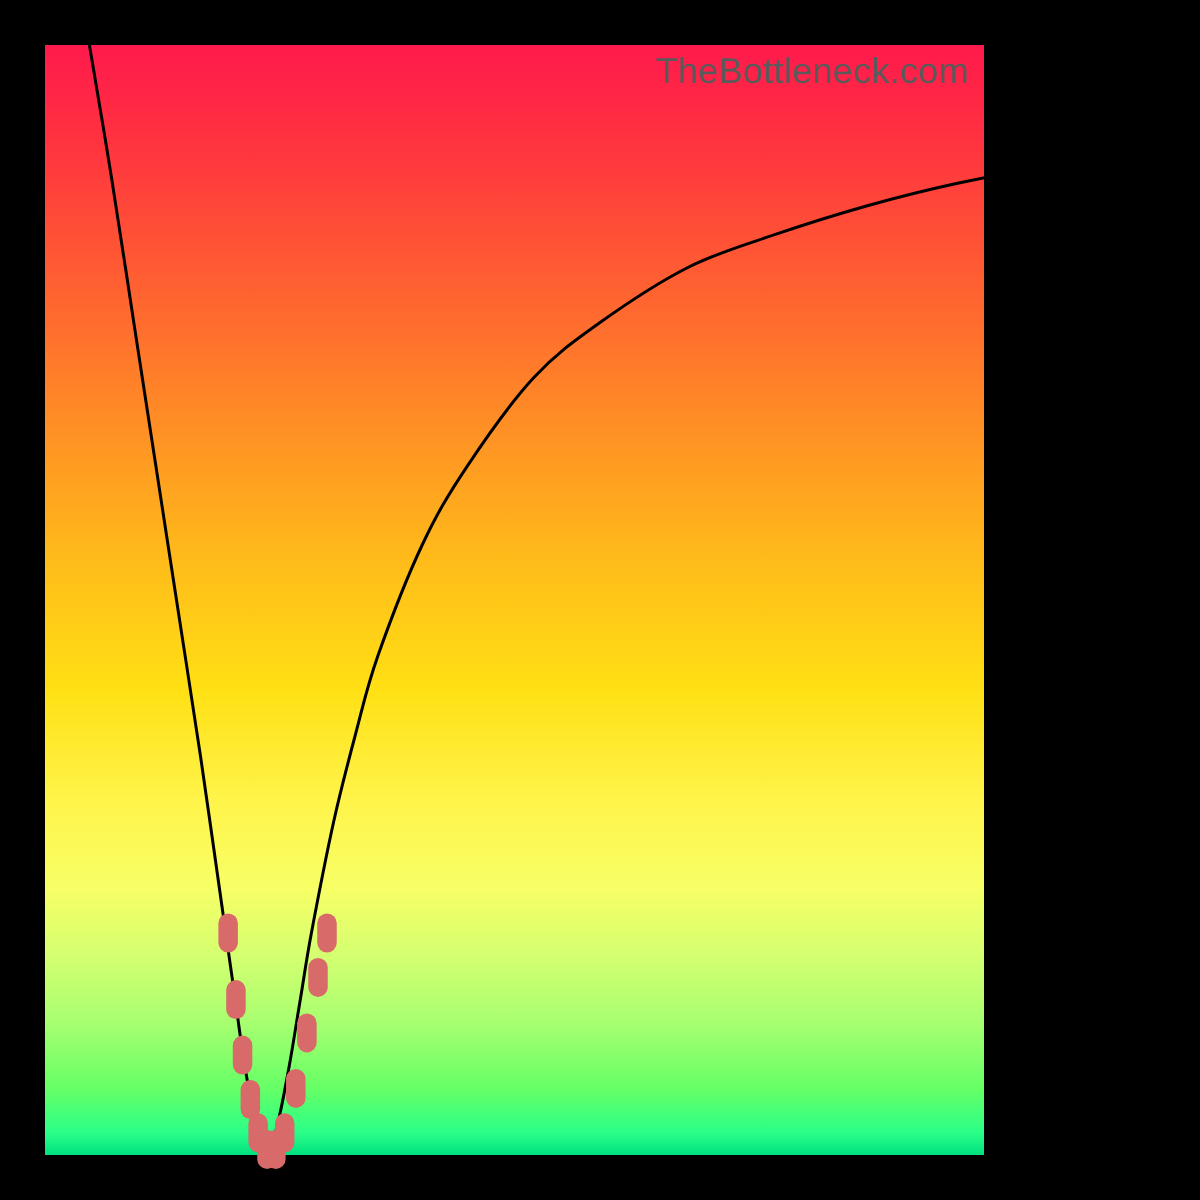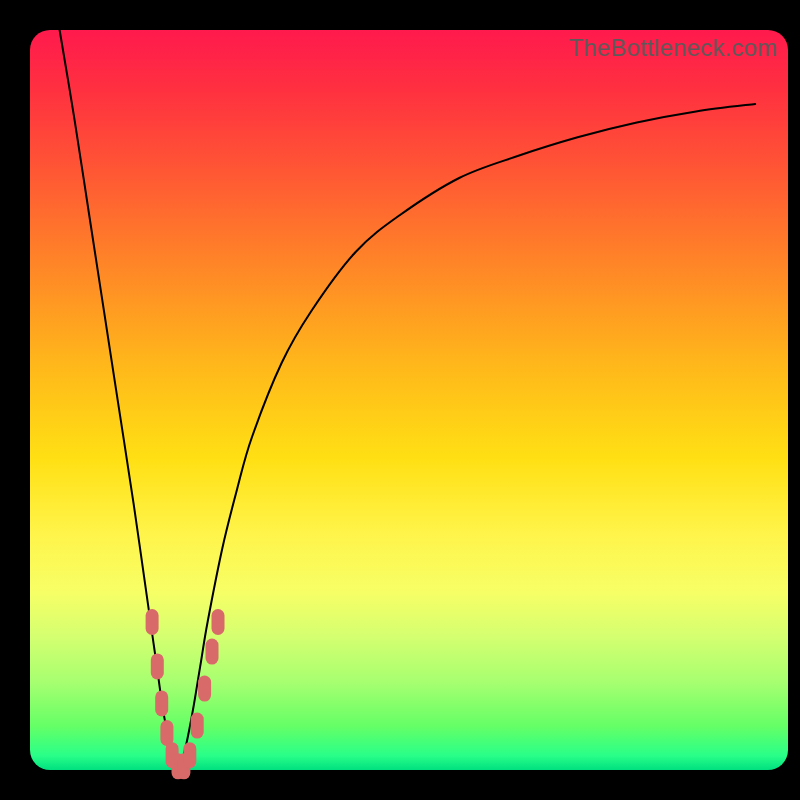--- a/index.html
+++ b/index.html
@@ -21,7 +21,7 @@
     position: absolute;
     left: 30px;
     top: 30px;
-    width: 758px;
+    width: 626px;
     height: 740px;
     
     background: linear-gradient(
@@ -40,7 +40,6 @@
       #2aff88 98%,
       #00e080 100%
     );
-    border-radius: 20px;
   }
   .watermark {
     position: absolute;

